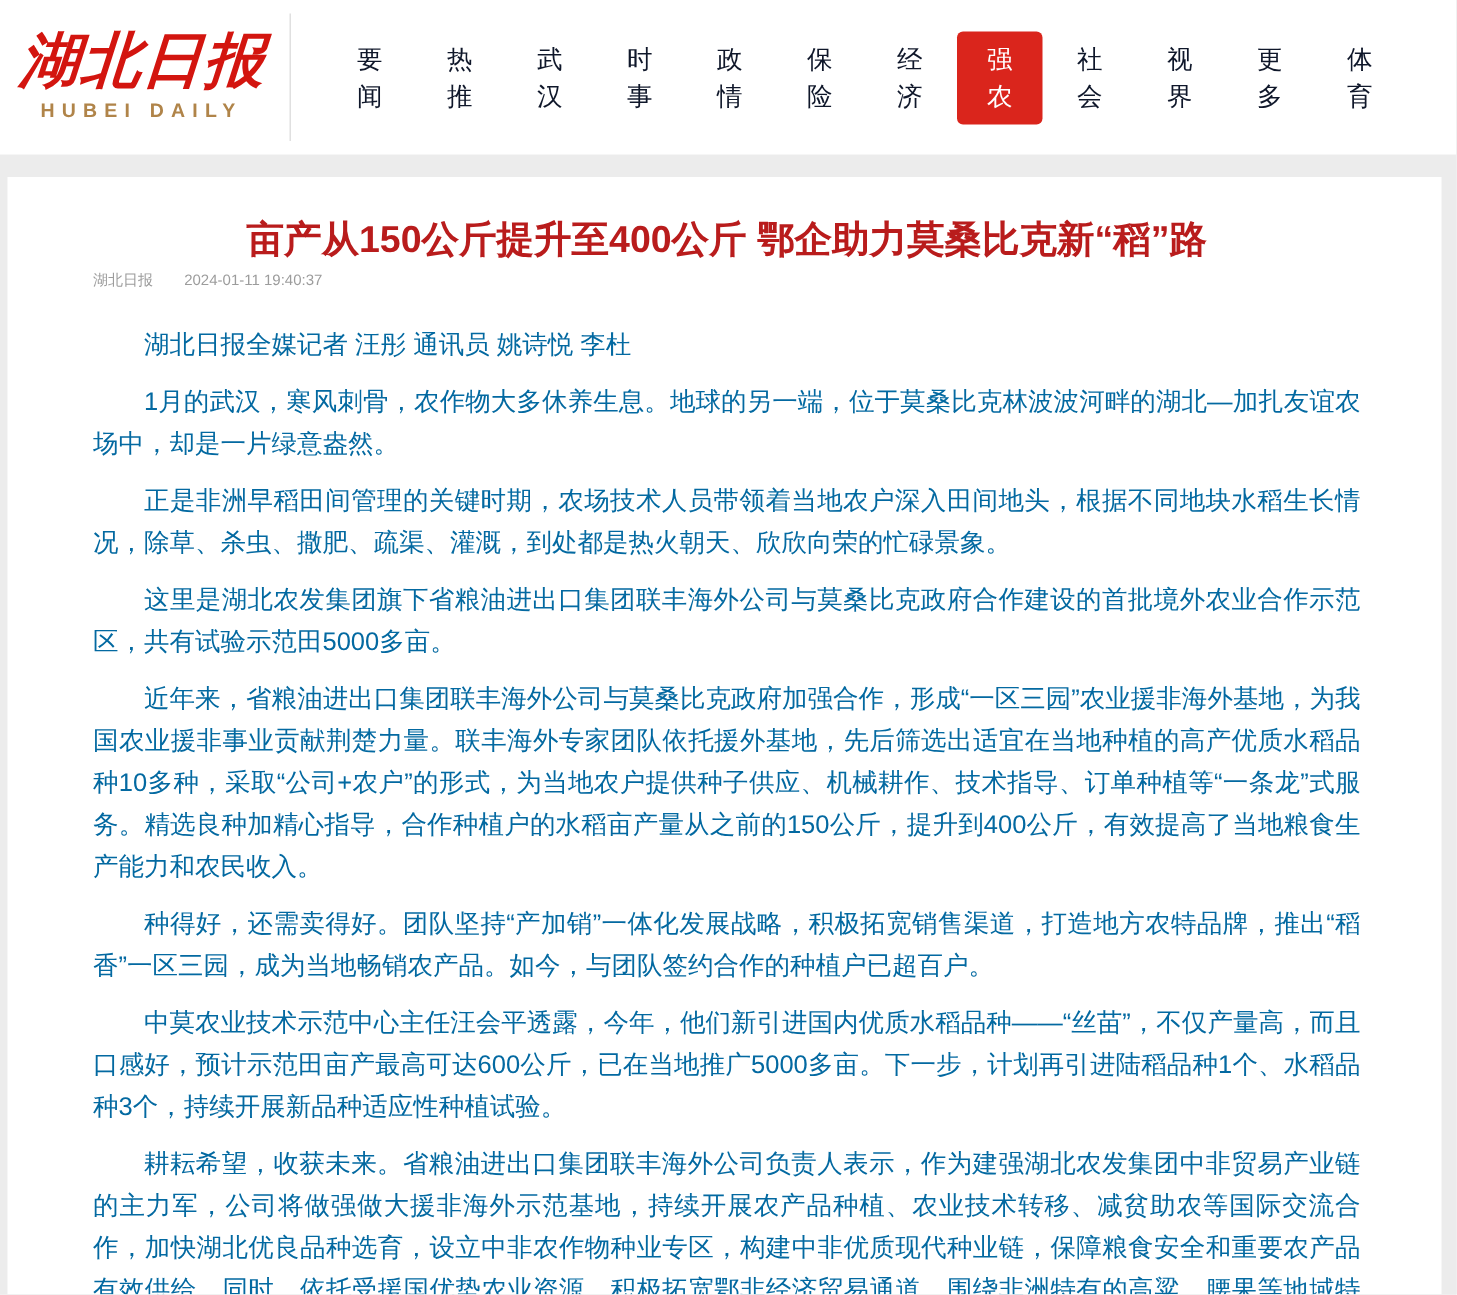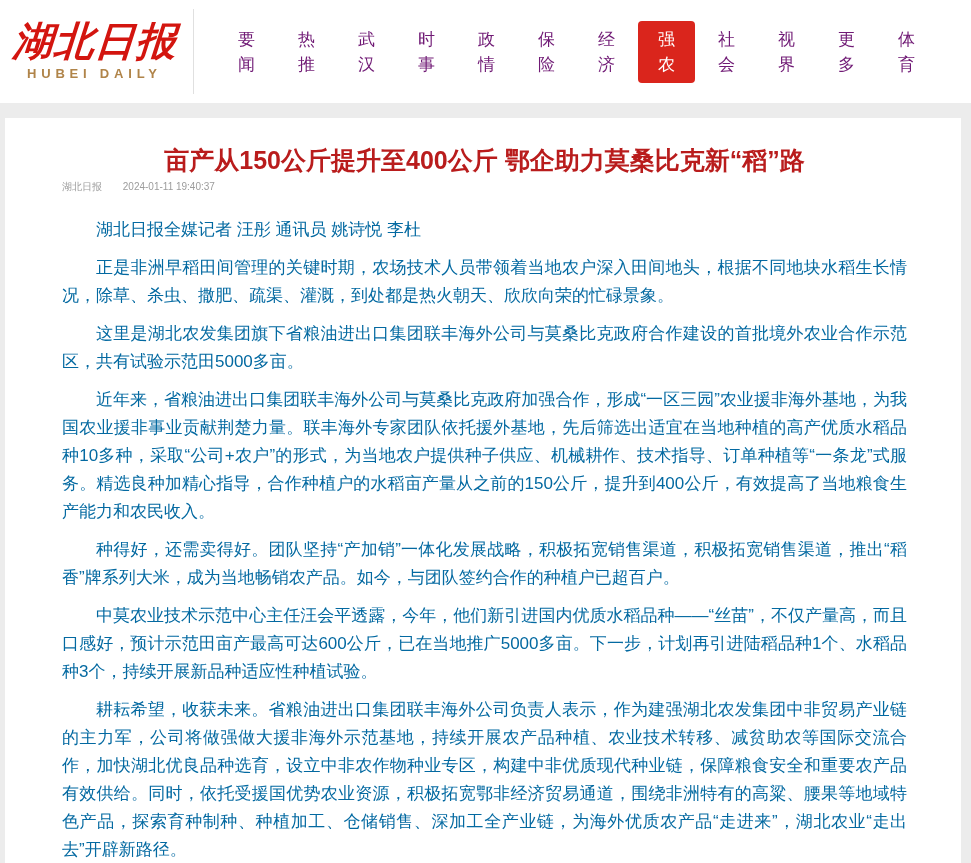--- a/index.html
+++ b/index.html
@@ -85,7 +85,7 @@
     line-height: 25px;
     text-align: center;
     word-break: break-all;
-    color: #701a75;
+    color: #0f172a;
   }
   .nav-item.active { background: var(--accent-red, #da251c); }
   .nav-item.active .nav-label { color: #ffffff; }

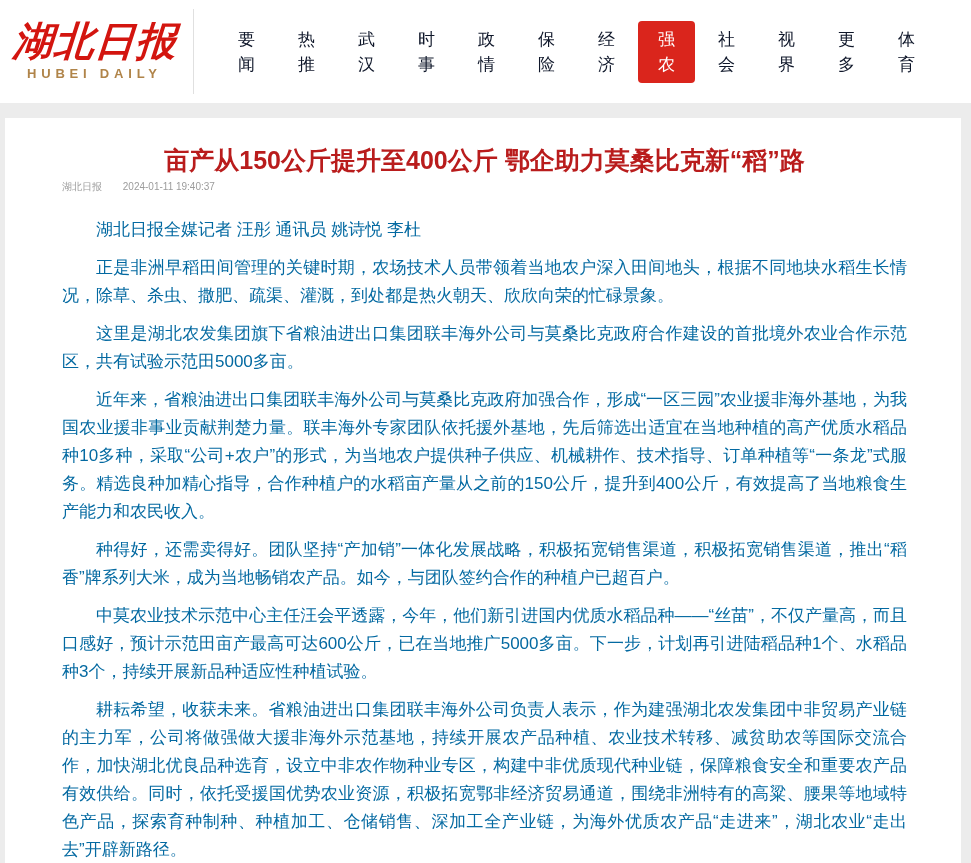--- a/index.html
+++ b/index.html
@@ -189,6 +189,7 @@
       </div>
       <div class="article-body" id="article-body">
           <p>湖北日报全媒记者 汪彤 通讯员 姚诗悦 李杜</p>
+          <p>1月的武汉，寒风刺骨，农作物大多休养生息。地球的另一端，位于莫桑比克林波波河畔的湖北—加扎友谊农场中，却是一片绿意盎然。</p>
           <p>正是非洲早稻田间管理的关键时期，农场技术人员带领着当地农户深入田间地头，根据不同地块水稻生长情况，除草、杀虫、撒肥、疏渠、灌溉，到处都是热火朝天、欣欣向荣的忙碌景象。</p>
           <p>这里是湖北农发集团旗下省粮油进出口集团联丰海外公司与莫桑比克政府合作建设的首批境外农业合作示范区，共有试验示范田5000多亩。</p>
           <p>近年来，省粮油进出口集团联丰海外公司与莫桑比克政府加强合作，形成“一区三园”农业援非海外基地，为我国农业援非事业贡献荆楚力量。联丰海外专家团队依托援外基地，先后筛选出适宜在当地种植的高产优质水稻品种10多种，采取“公司+农户”的形式，为当地农户提供种子供应、机械耕作、技术指导、订单种植等“一条龙”式服务。精选良种加精心指导，合作种植户的水稻亩产量从之前的150公斤，提升到400公斤，有效提高了当地粮食生产能力和农民收入。</p>

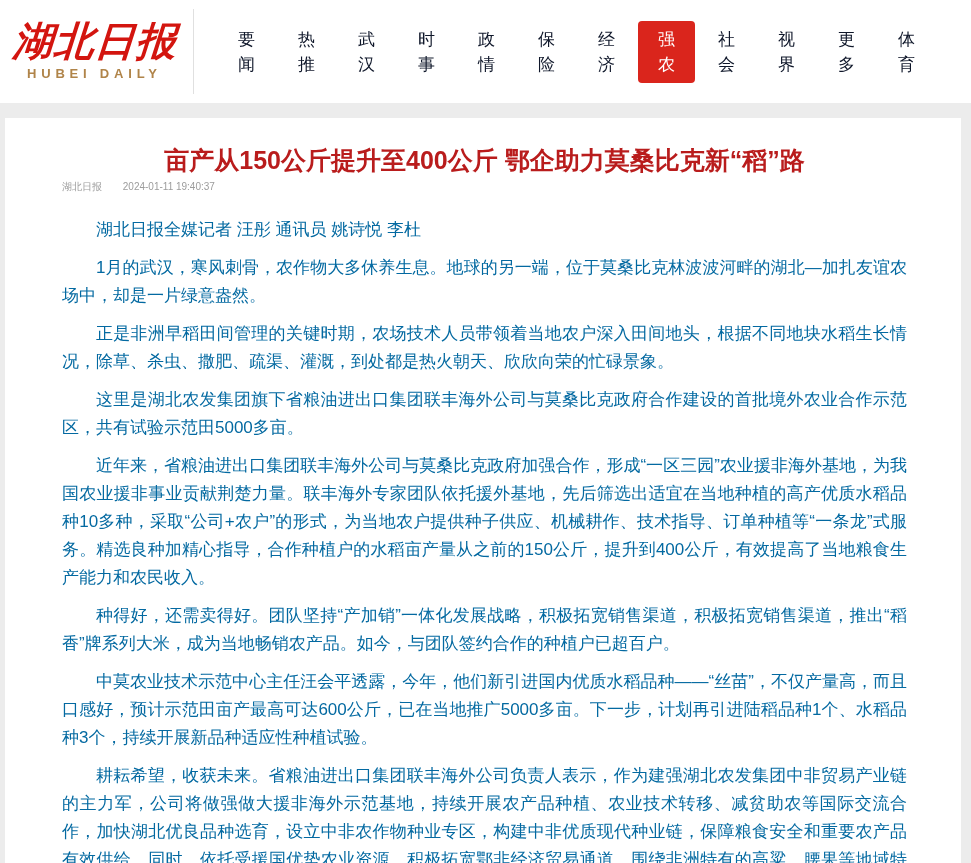--- a/index.html
+++ b/index.html
@@ -193,7 +193,7 @@
           <p>正是非洲早稻田间管理的关键时期，农场技术人员带领着当地农户深入田间地头，根据不同地块水稻生长情况，除草、杀虫、撒肥、疏渠、灌溉，到处都是热火朝天、欣欣向荣的忙碌景象。</p>
           <p>这里是湖北农发集团旗下省粮油进出口集团联丰海外公司与莫桑比克政府合作建设的首批境外农业合作示范区，共有试验示范田5000多亩。</p>
           <p>近年来，省粮油进出口集团联丰海外公司与莫桑比克政府加强合作，形成“一区三园”农业援非海外基地，为我国农业援非事业贡献荆楚力量。联丰海外专家团队依托援外基地，先后筛选出适宜在当地种植的高产优质水稻品种10多种，采取“公司+农户”的形式，为当地农户提供种子供应、机械耕作、技术指导、订单种植等“一条龙”式服务。精选良种加精心指导，合作种植户的水稻亩产量从之前的150公斤，提升到400公斤，有效提高了当地粮食生产能力和农民收入。</p>
-          <p>种得好，还需卖得好。团队坚持“产加销”一体化发展战略，积极拓宽销售渠道，积极拓宽销售渠道，推出“稻香”牌系列大米，成为当地畅销农产品。如今，与团队签约合作的种植户已超百户。</p>
+          <p>种得好，还需卖得好。团队坚持“产加销”一体化发展战略，积极拓宽销售渠道，打造地方农特品牌，推出“稻香”一区三园，成为当地畅销农产品。如今，与团队签约合作的种植户已超百户。</p>
           <p>中莫农业技术示范中心主任汪会平透露，今年，他们新引进国内优质水稻品种——“丝苗”，不仅产量高，而且口感好，预计示范田亩产最高可达600公斤，已在当地推广5000多亩。下一步，计划再引进陆稻品种1个、水稻品种3个，持续开展新品种适应性种植试验。</p>
           <p>耕耘希望，收获未来。省粮油进出口集团联丰海外公司负责人表示，作为建强湖北农发集团中非贸易产业链的主力军，公司将做强做大援非海外示范基地，持续开展农产品种植、农业技术转移、减贫助农等国际交流合作，加快湖北优良品种选育，设立中非农作物种业专区，构建中非优质现代种业链，保障粮食安全和重要农产品有效供给。同时，依托受援国优势农业资源，积极拓宽鄂非经济贸易通道，围绕非洲特有的高粱、腰果等地域特色产品，探索育种制种、种植加工、仓储销售、深加工全产业链，为海外优质农产品“走进来”，湖北农业“走出去”开辟新路径。</p>
         </div>

